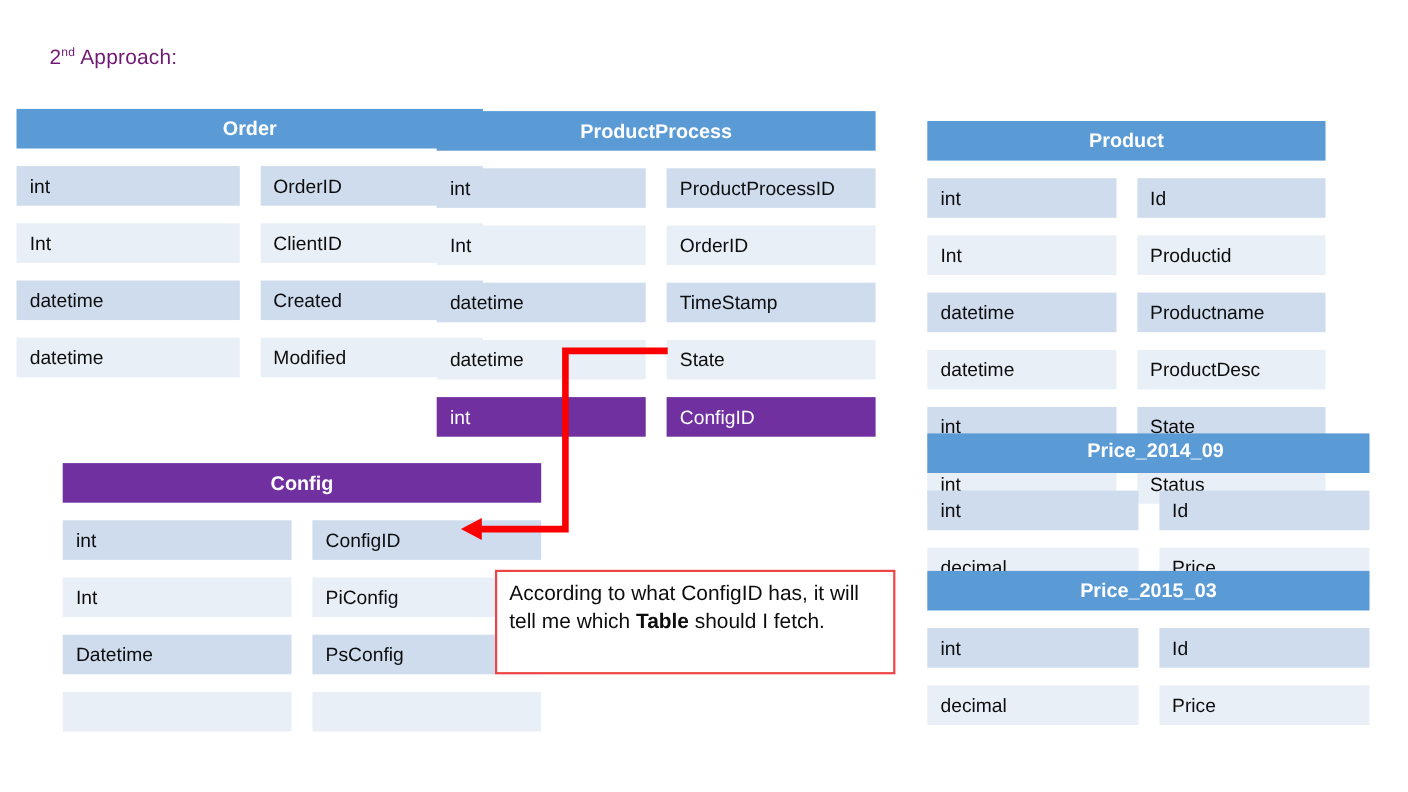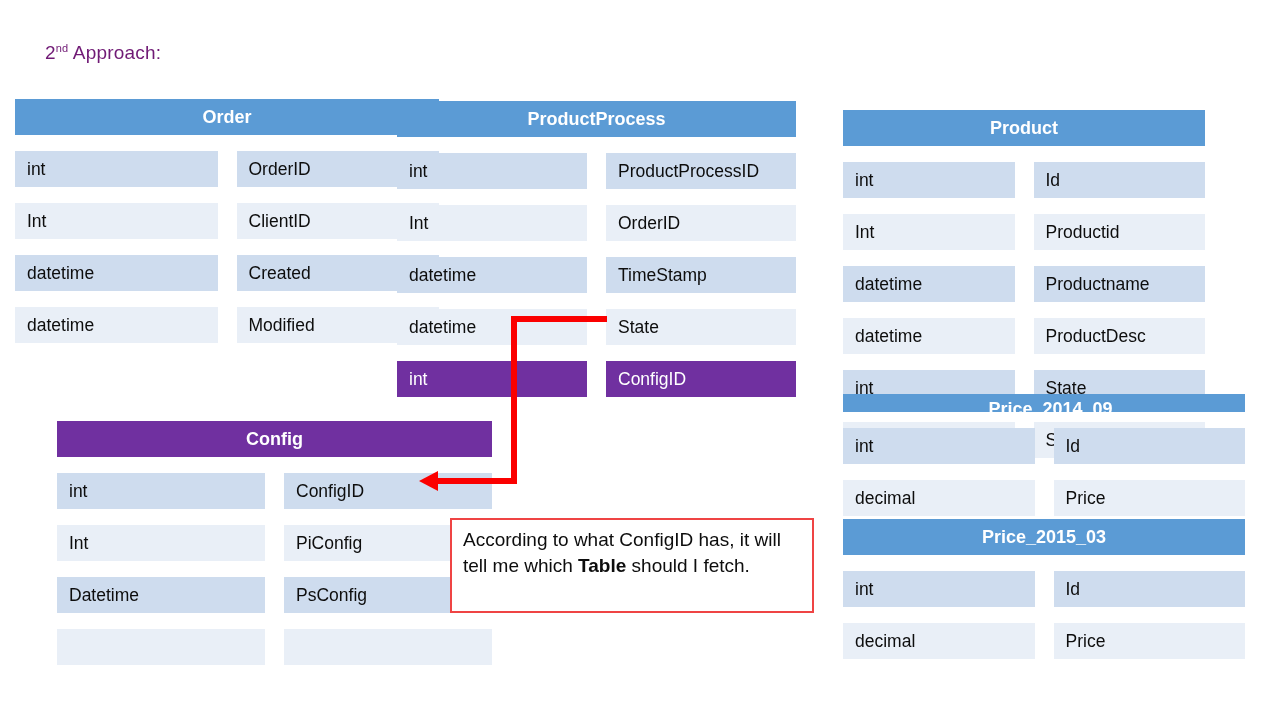--- a/index.html
+++ b/index.html
@@ -30,7 +30,7 @@
     font-weight: bold;
     font-size: 18px;
   }
-  .dbtable.short-header .tbl-header { height: 18px; line-height: 30px; padding-left: 13px; }
+  .dbtable.short-header .tbl-header { height: 36px; line-height: 30px; padding-left: 13px; }
   .tbl-row {
     display: flex;
     height: 36px;

